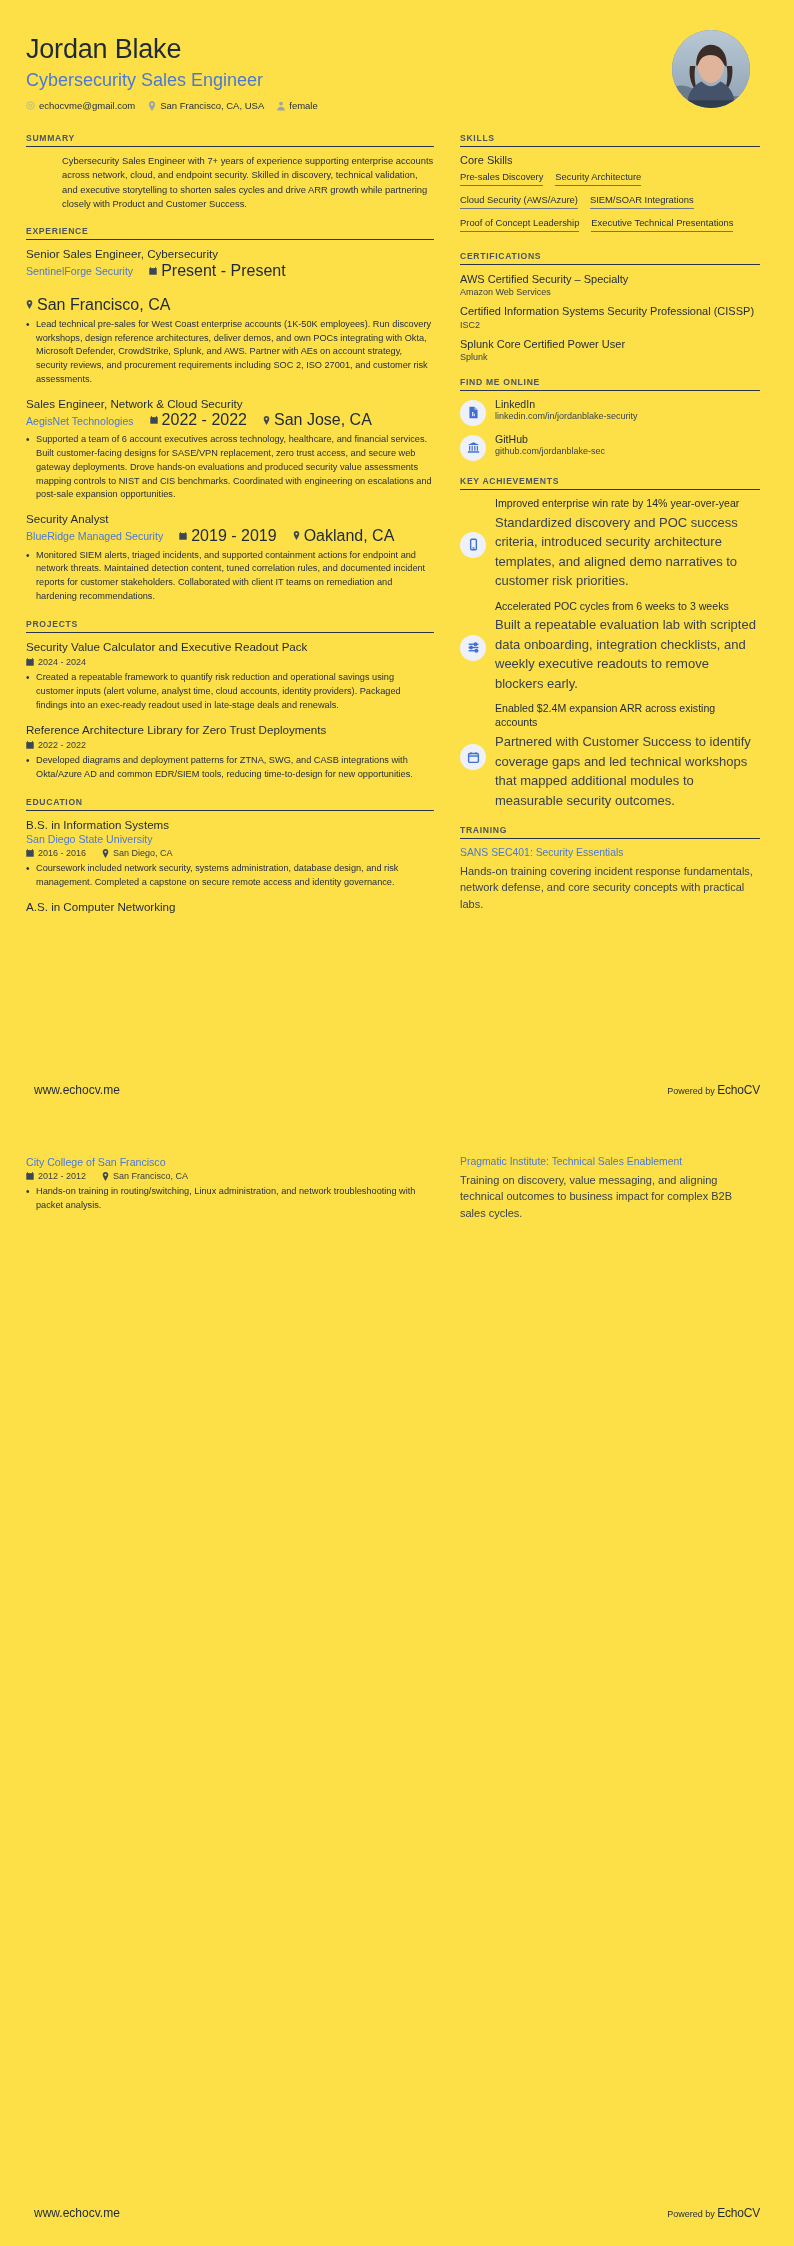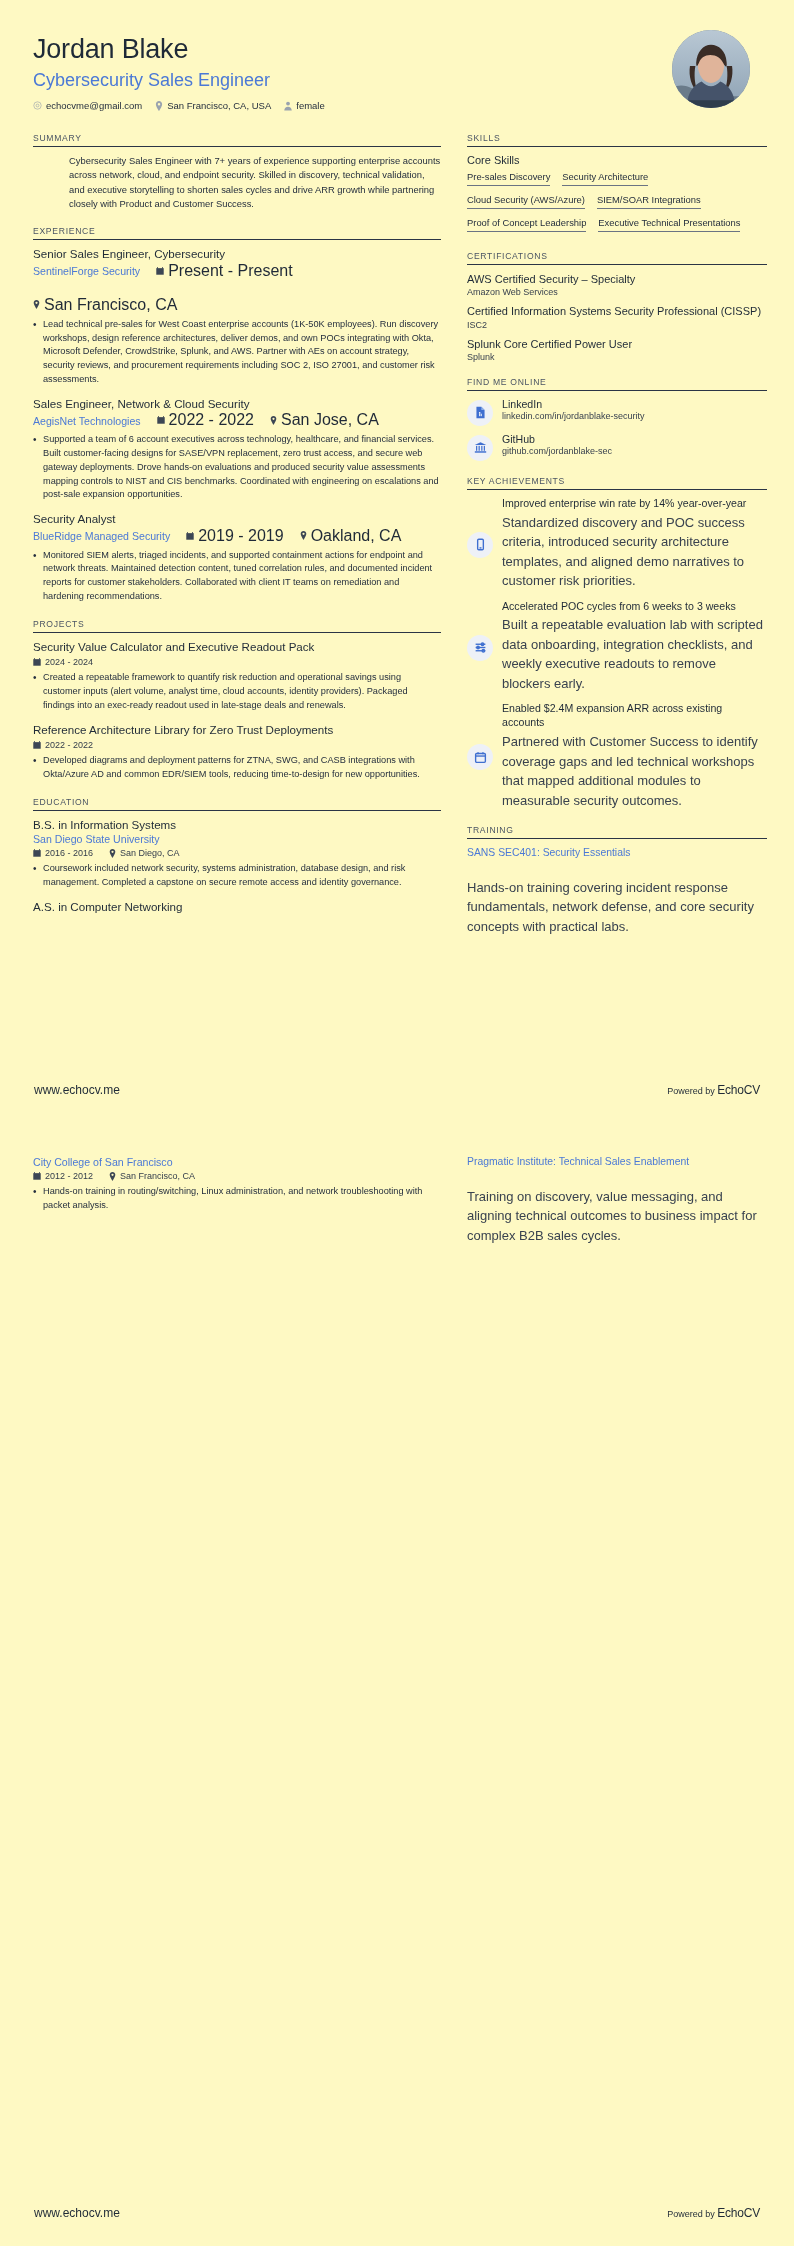--- a/index.html
+++ b/index.html
@@ -13,8 +13,8 @@
     position: relative;
     width: 794px;
     height: 1123px;
-    background: #fef9c3;
-    padding: 30px 34px 0 33px;
+    background: #fde047;
+    padding: 30px 34px 0 26px;
   }
   .page-2 { padding-top: 32px; }
 

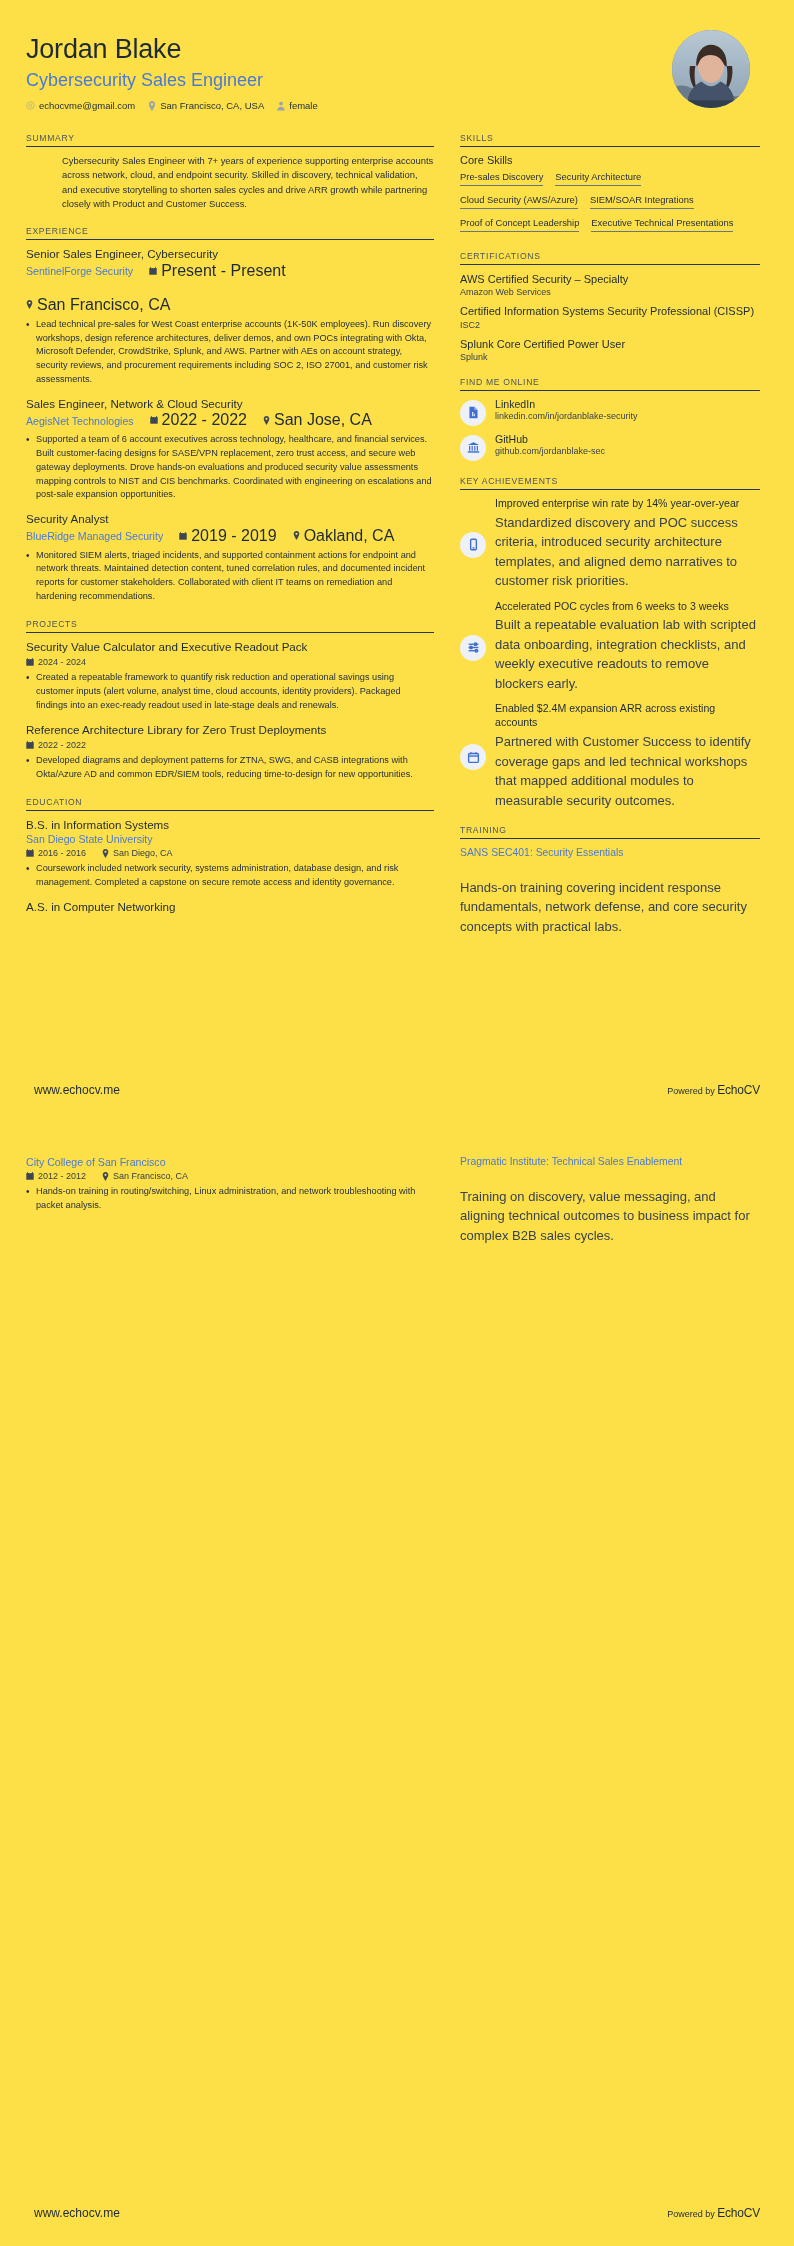--- a/index.html
+++ b/index.html
@@ -48,7 +48,7 @@
 
   .sec-title {
     font-size: 8.6px; letter-spacing: 0.7px; color: #4a5463;
-    text-transform: uppercase; padding-bottom: 3px;
+    text-transform: uppercase; padding-bottom: 3px; font-weight: bold;
   }
   .sec-rule { border-bottom: 1.6px solid #2b3545; margin-bottom: 7px; }
   .section { margin-bottom: 15px; }

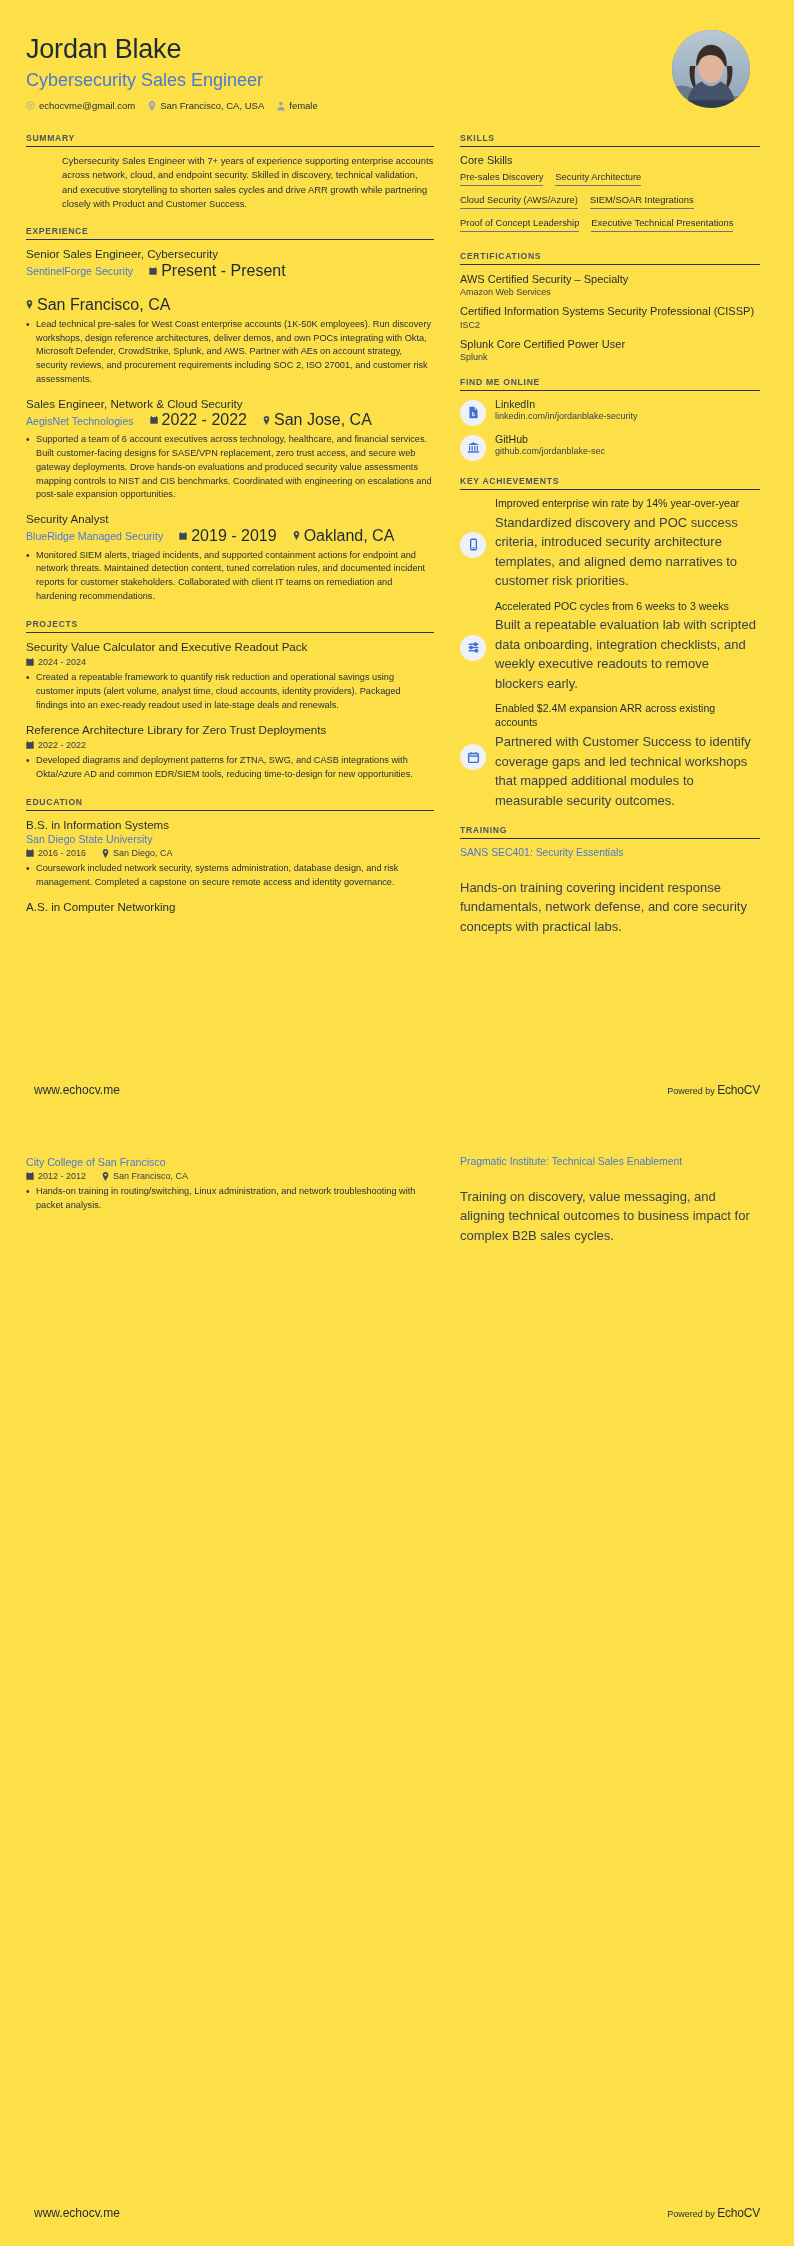--- a/index.html
+++ b/index.html
@@ -115,7 +115,7 @@
 
   
   .train-title { font-size: 10.4px; color: #4b79d6; line-height: 1.3; }
-  .train-desc { font-size: 13px; color: #39424f; line-height: 1.5; margin-top: 18px; }
+  .train-desc { font-size: 11px; color: #39424f; line-height: 1.5; margin-top: 3px; }
 
   
   .footer {

